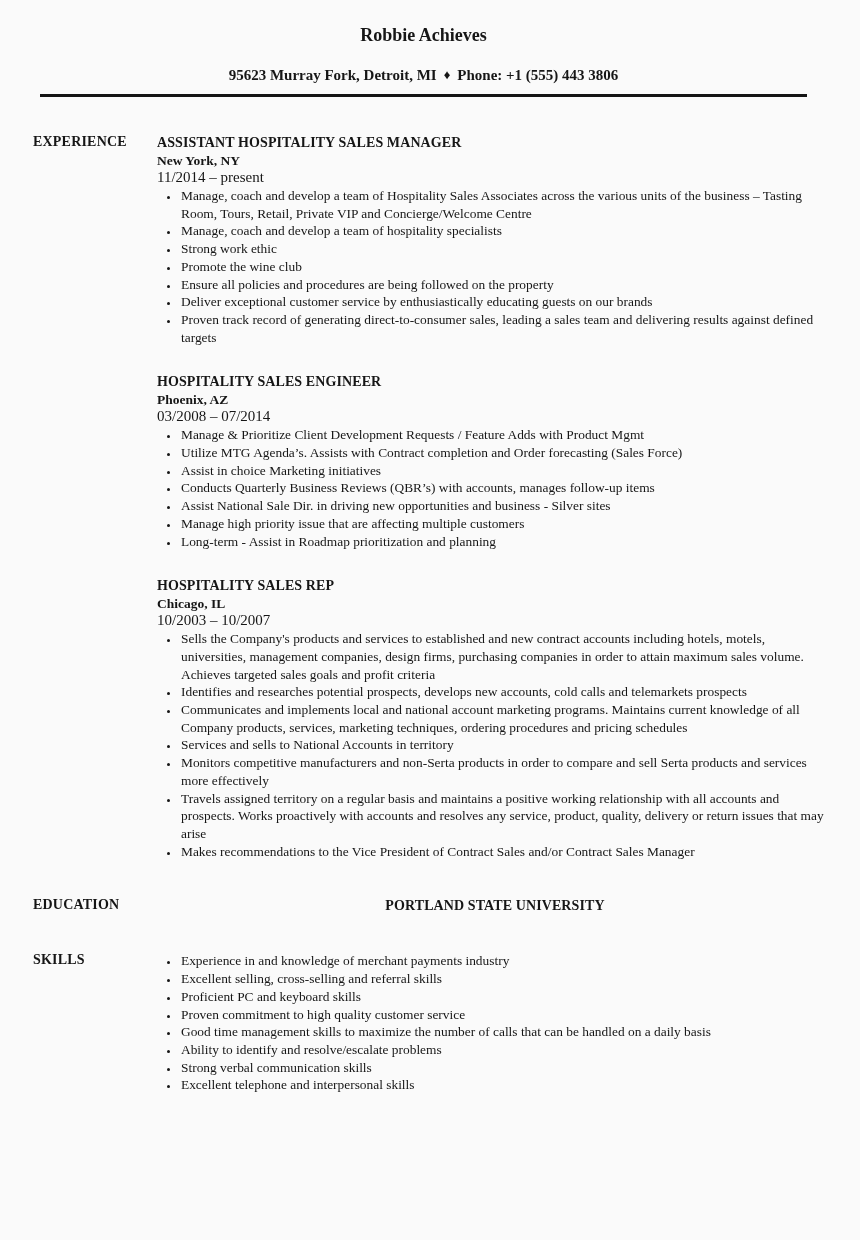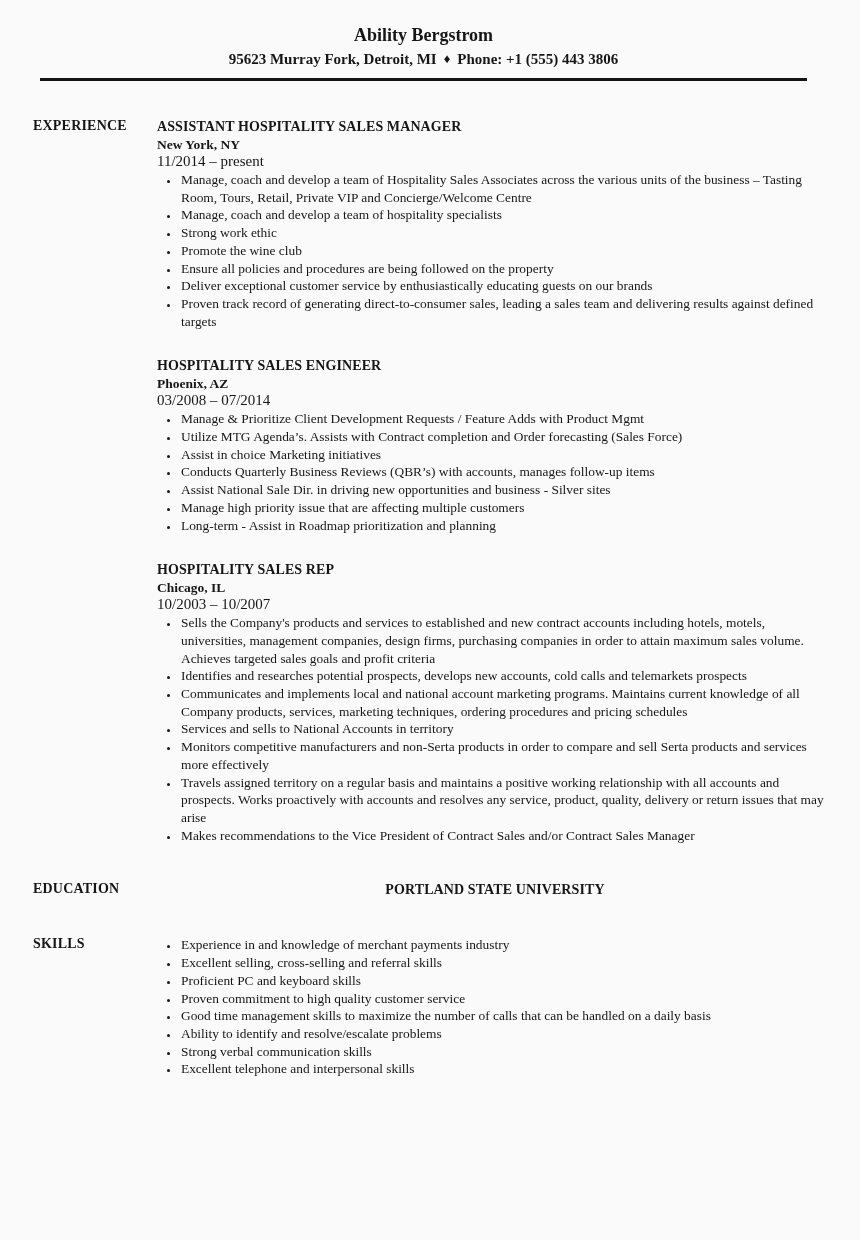--- a/index.html
+++ b/index.html
@@ -105,7 +105,7 @@
 <div class="page">
 
   <div class="header">
-    <div class="person-name">Ability Bergstrom</div>
+    <div class="person-name">Robbie Achieves</div>
     <div class="contact-line">
       <span>95623 Murray Fork, Detroit, MI</span><span class="diamond">♦</span><span>Phone: +1 (555) 443 3806</span>
     </div>

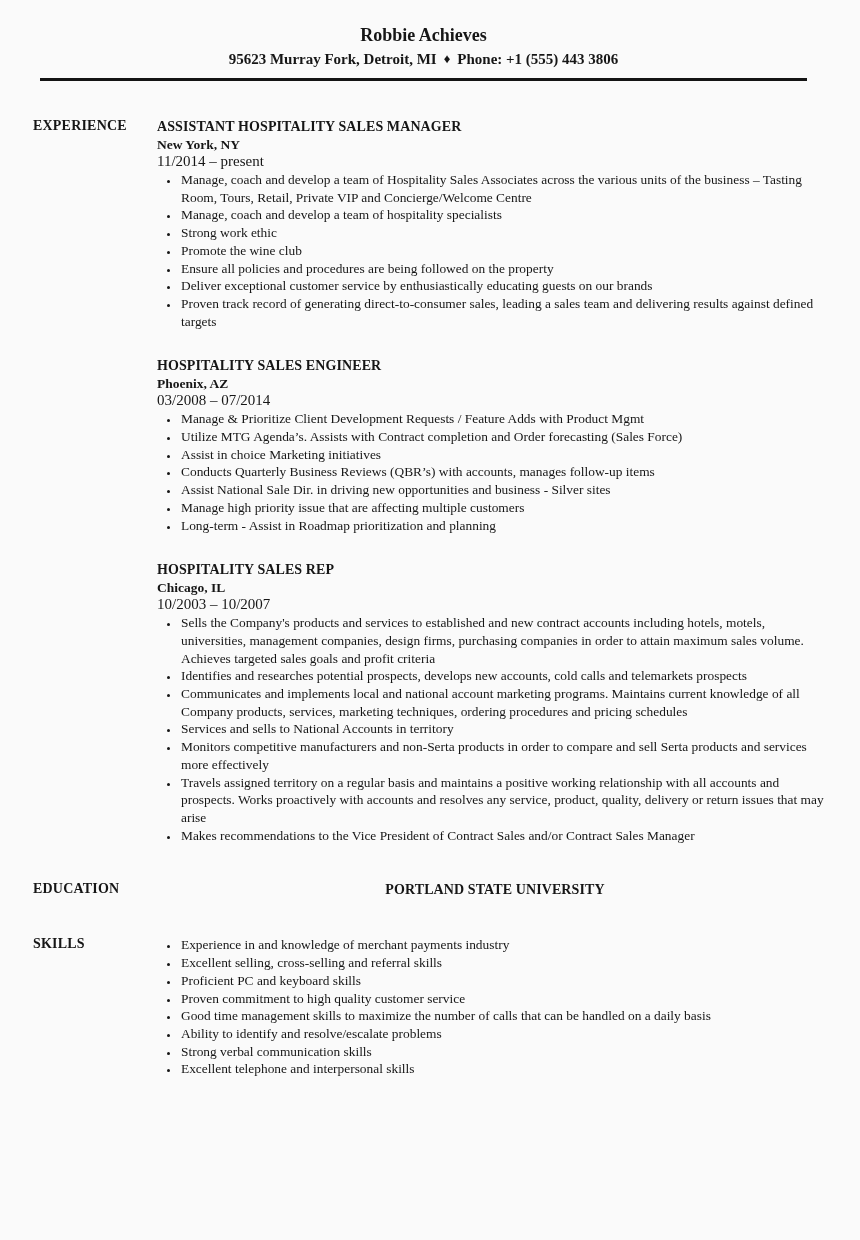--- a/index.html
+++ b/index.html
@@ -23,7 +23,7 @@
     line-height: 22px;
   }
   .contact-line {
-    margin-top: 3px;
+    margin-top: 19px;
     font-size: 15px;
     font-weight: 700;
     line-height: 19px;

